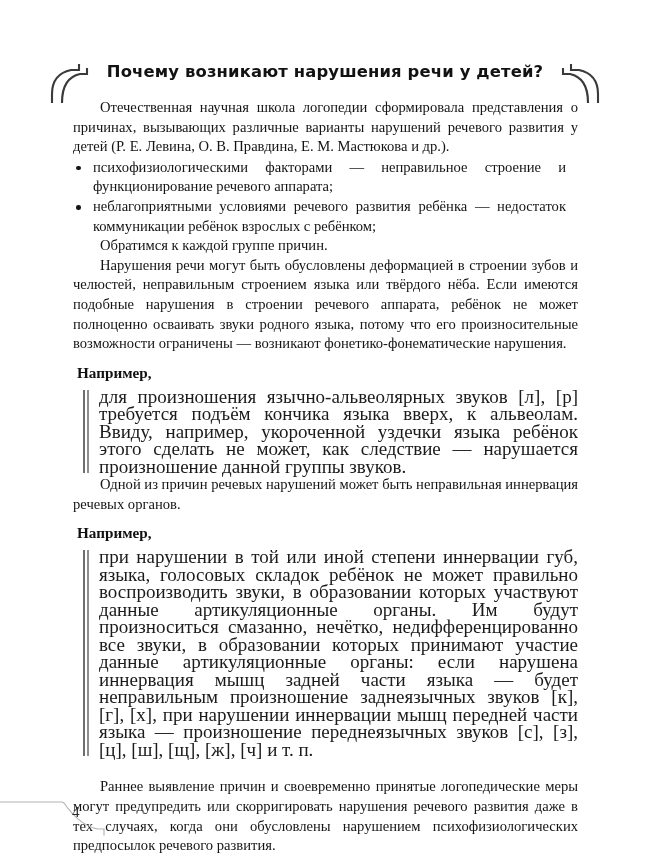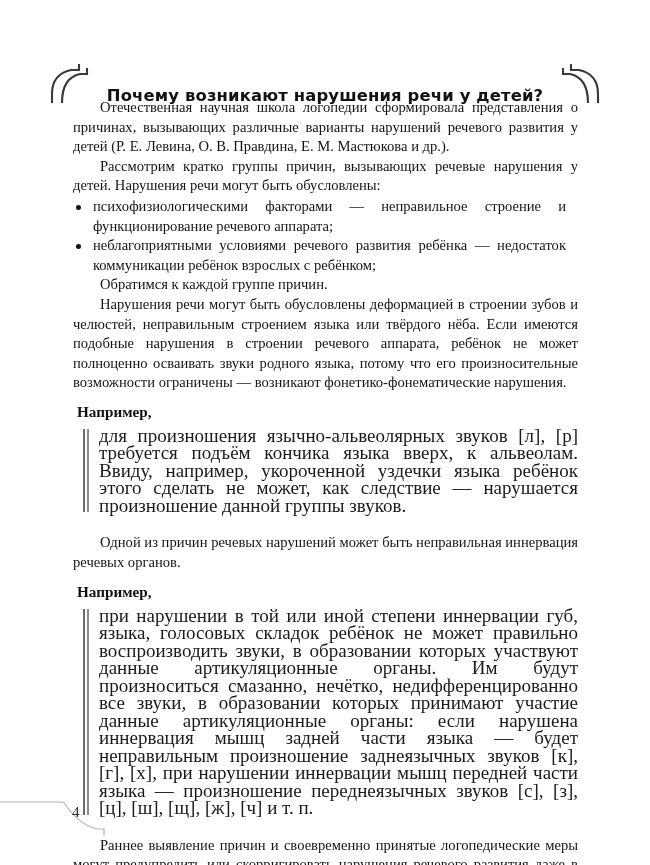--- a/index.html
+++ b/index.html
@@ -28,7 +28,7 @@
     top: 64px;
     width: 650px;
     display: flex;
-    align-items: flex-end;
+    align-items: flex-start;
     justify-content: center;
     gap: 16px;
   }

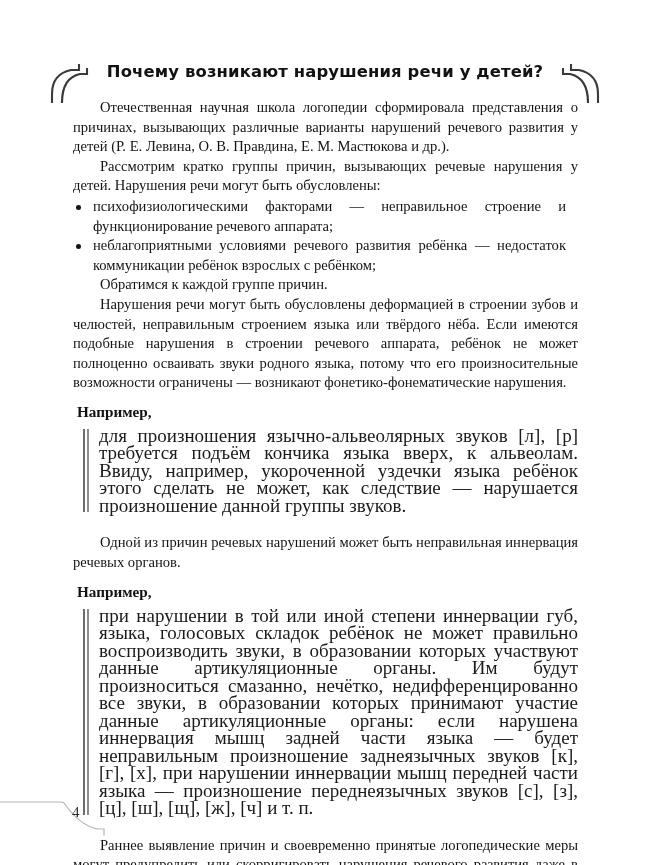--- a/index.html
+++ b/index.html
@@ -166,7 +166,6 @@
 
     <p class="para">Отечественная научная школа логопедии сформировала представления о причинах, вызывающих различные варианты нарушений речевого развития у детей (Р. Е. Левина, О. В. Правдина, Е. М. Мастюкова и др.).</p>
 
-    <p class="para">Рассмотрим кратко группы причин, вызывающих речевые нарушения у детей. Нарушения речи могут быть обусловлены:</p>
 
     <ul class="bullets">
       <li>

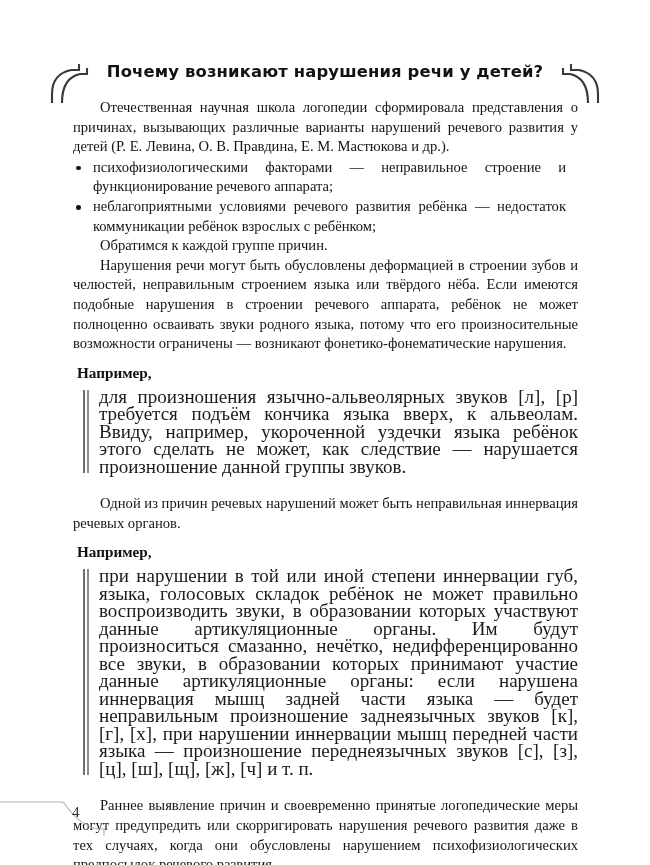--- a/index.html
+++ b/index.html
@@ -190,7 +190,7 @@
       <p>для произношения язычно-альвеолярных звуков [л], [р] требуется подъём кончика языка вверх, к альвеолам. Ввиду, например, укороченной уздечки языка ребёнок этого сделать не может, как следствие — нарушается произношение данной группы звуков.</p>
     </div>
 
-    <p class="para" style="margin-top:19px;">Одной из причин речевых нарушений может быть неправильная иннервация речевых органов.</p>
+    <p class="para" style="">Одной из причин речевых нарушений может быть неправильная иннервация речевых органов.</p>
 
     <div class="example-heading">Например,</div>
 

